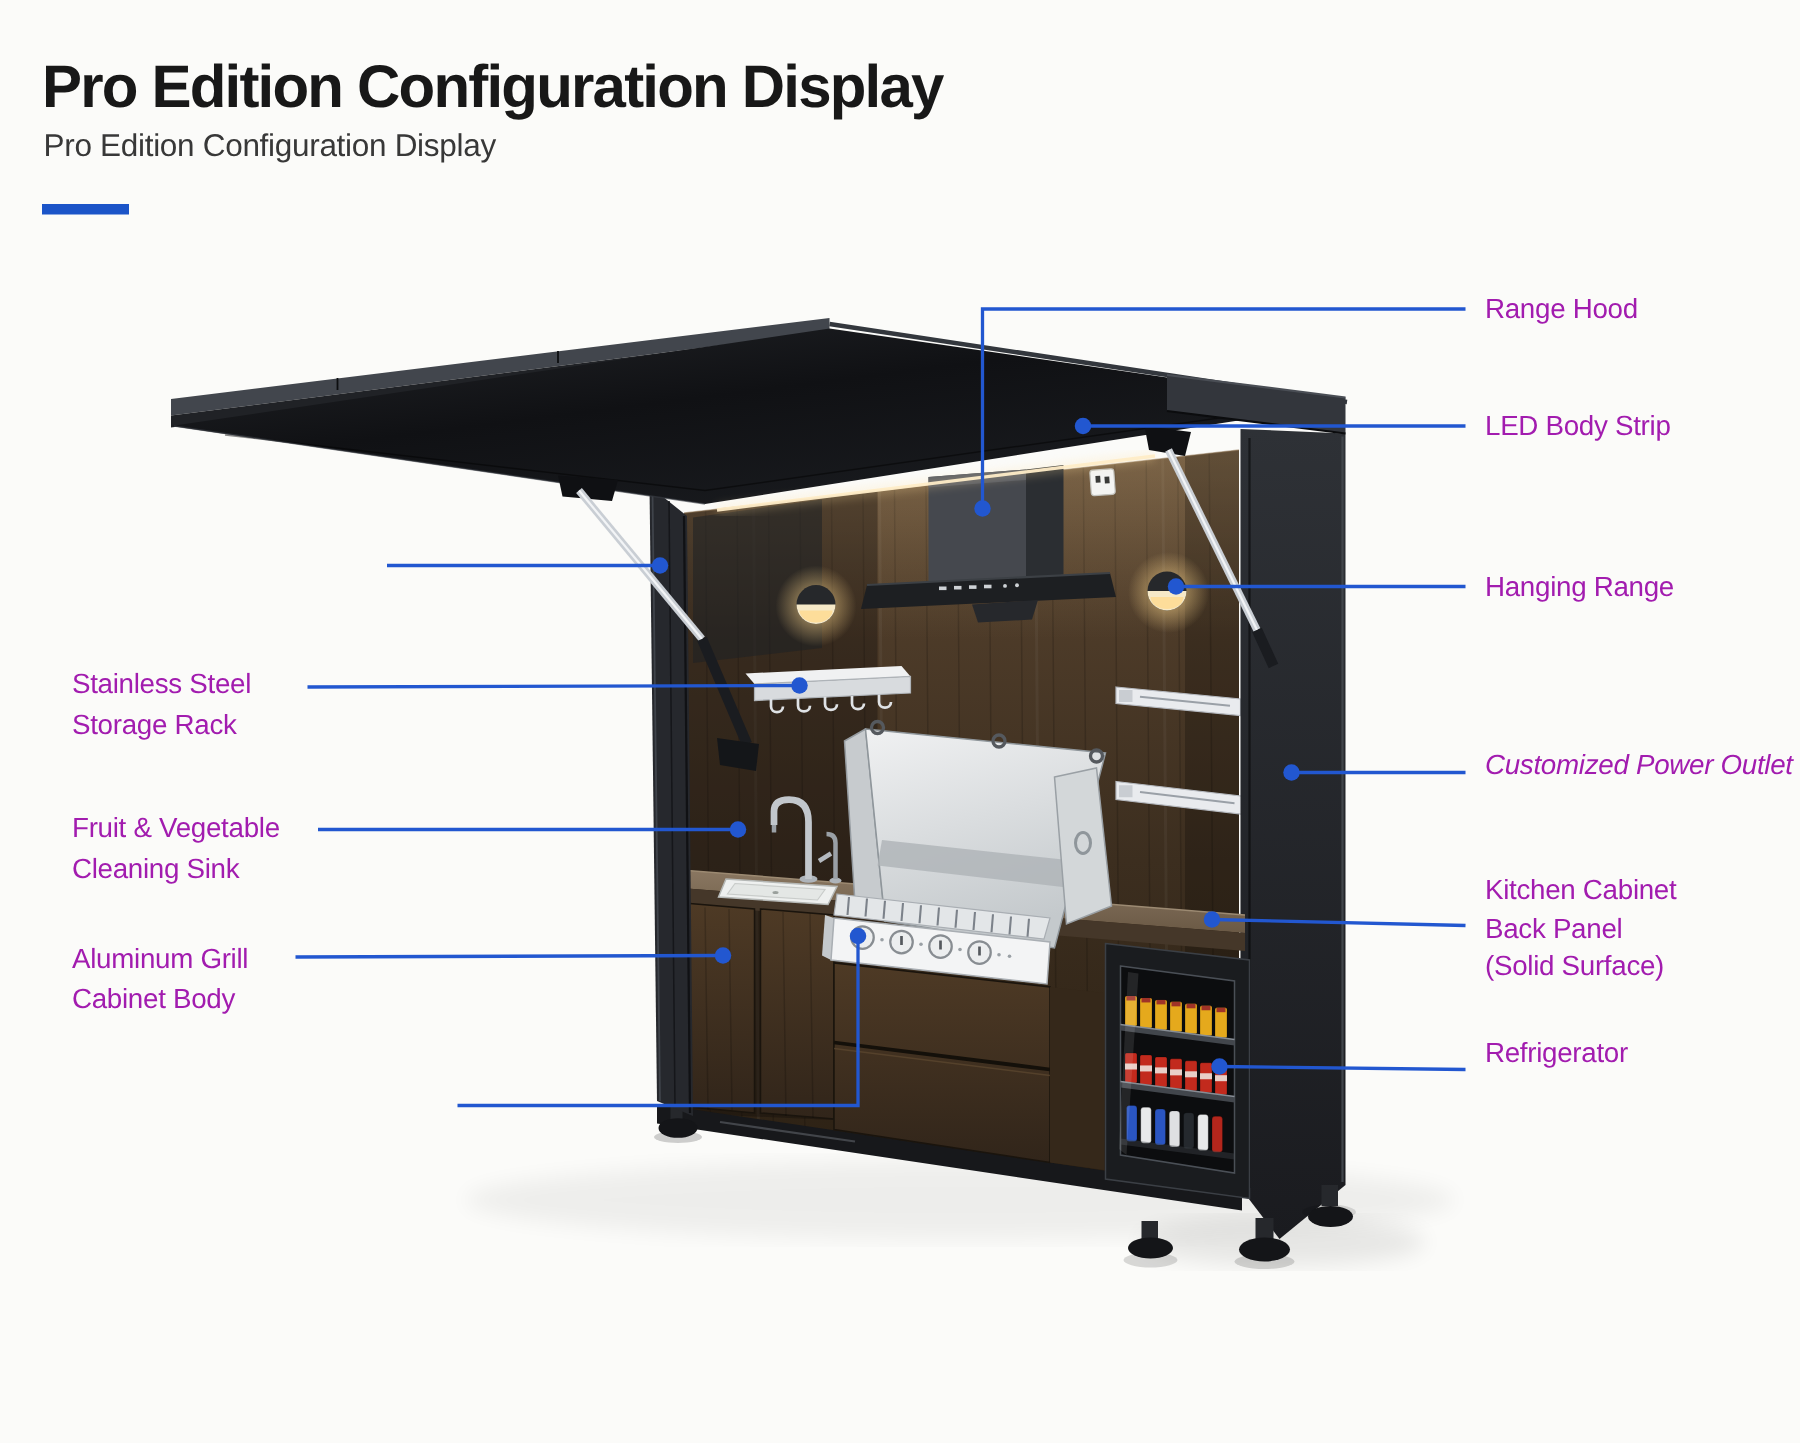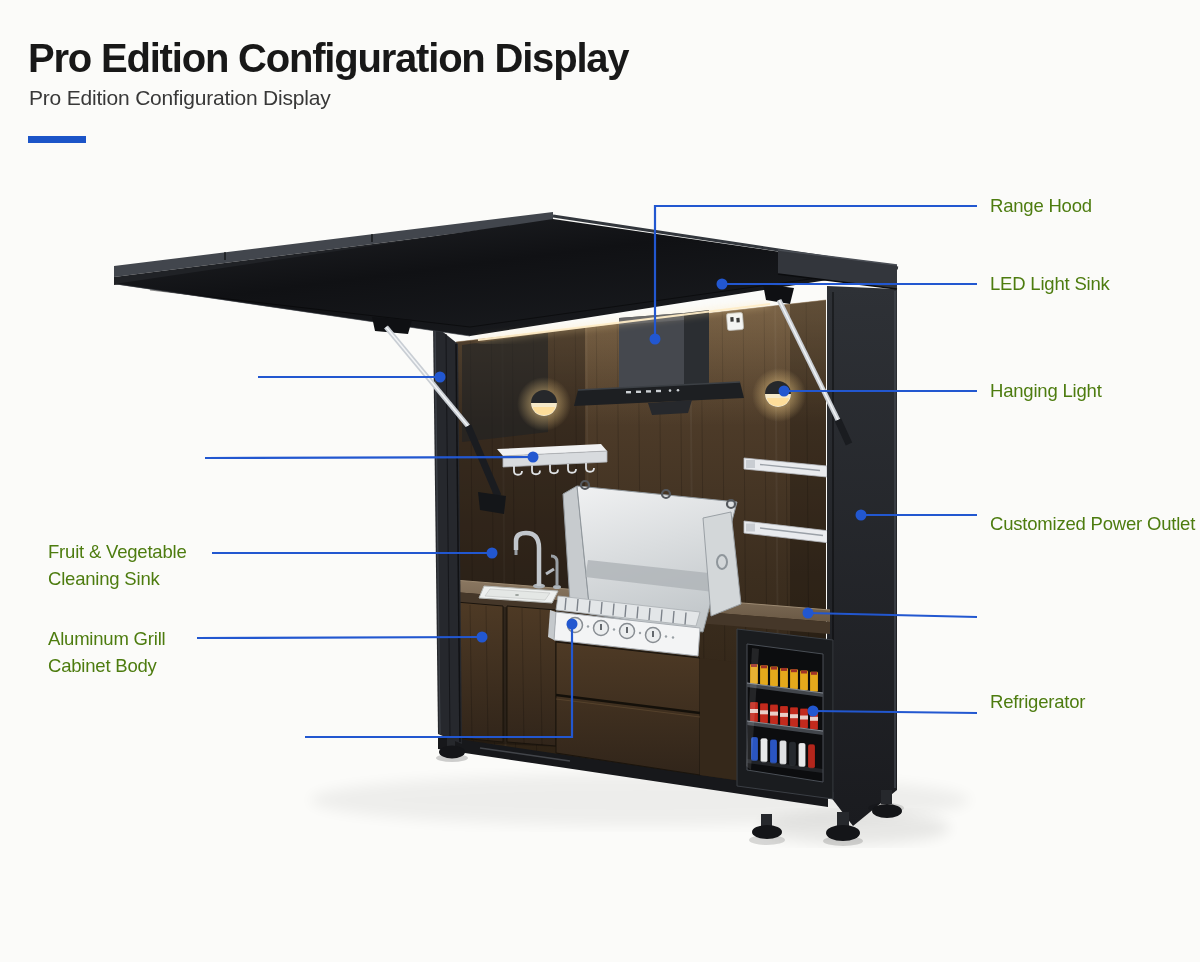--- a/index.html
+++ b/index.html
@@ -12,7 +12,7 @@
   .accent-bar{position:absolute;left:28px;top:136px;width:58px;height:7px;
               background:var(--accent-bar,#1b54c8);}
   .scene{position:absolute;left:0;top:0;width:1200px;height:962px;}
-  .callout-label{position:absolute;font-size:18.5px;line-height:27px;color:#4d7c0f;
+  .callout-label{position:absolute;font-size:18.5px;line-height:27px;color:#a21caf;
                  letter-spacing:-0.2px;white-space:pre-line;}
   .callout-label.tight{line-height:25.5px;}
   svg{position:absolute;left:0;top:0;}

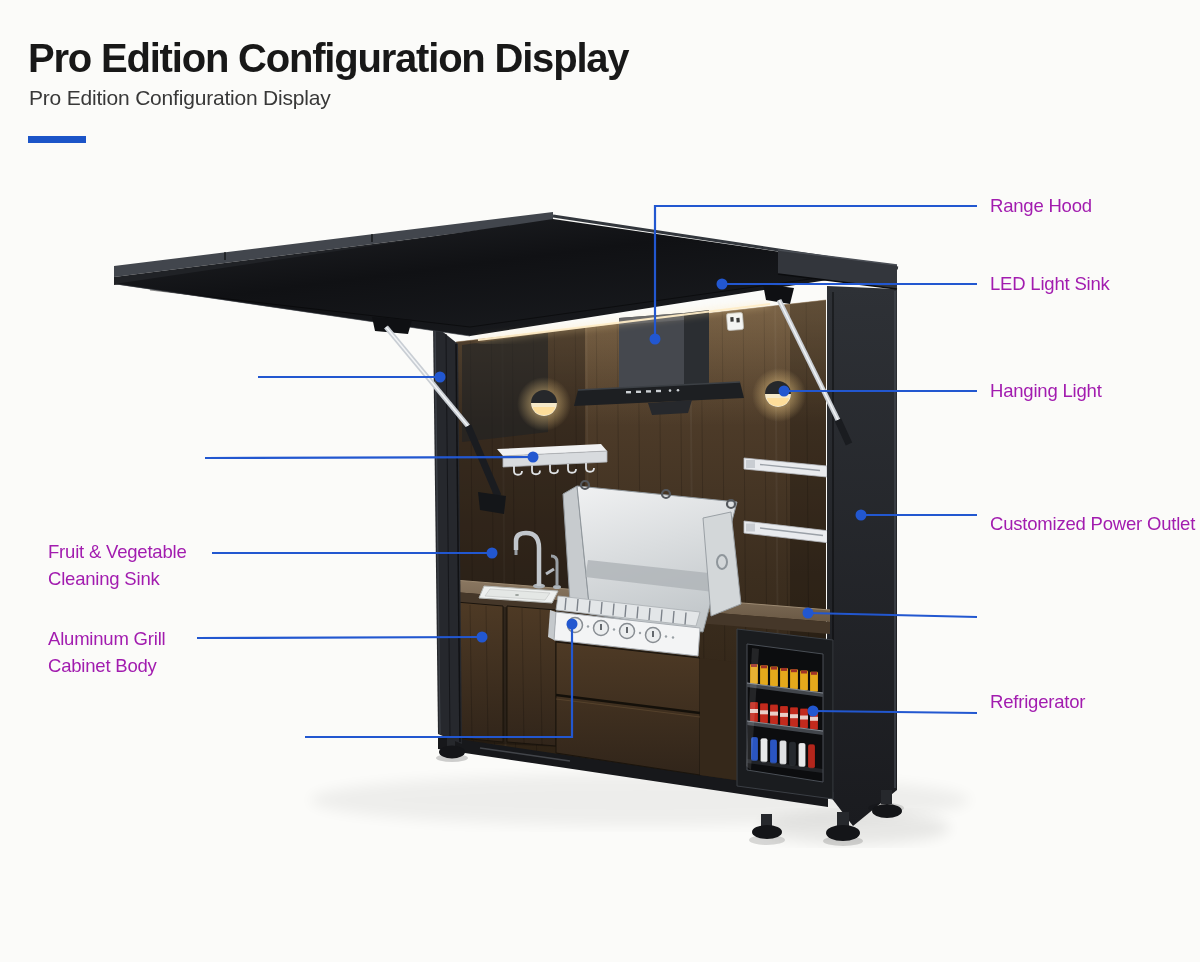--- a/index.html
+++ b/index.html
@@ -418,7 +418,7 @@
 Cabinet Body</div>
 
     <div class="callout-label" style="left:990px;top:192px;">Range Hood</div>
-    <div class="callout-label" style="left:990px;top:270px;">LED Light Sink</div>
+    <div class="callout-label" style="left:990px;top:270px;">LED Body Strip</div>
     <div class="callout-label" style="left:990px;top:377px;">Hanging Light</div>
     <div class="callout-label" style="left:990px;top:510px;">Customized Power Outlet</div>
     <div class="callout-label" style="left:990px;top:688px;">Refrigerator</div>

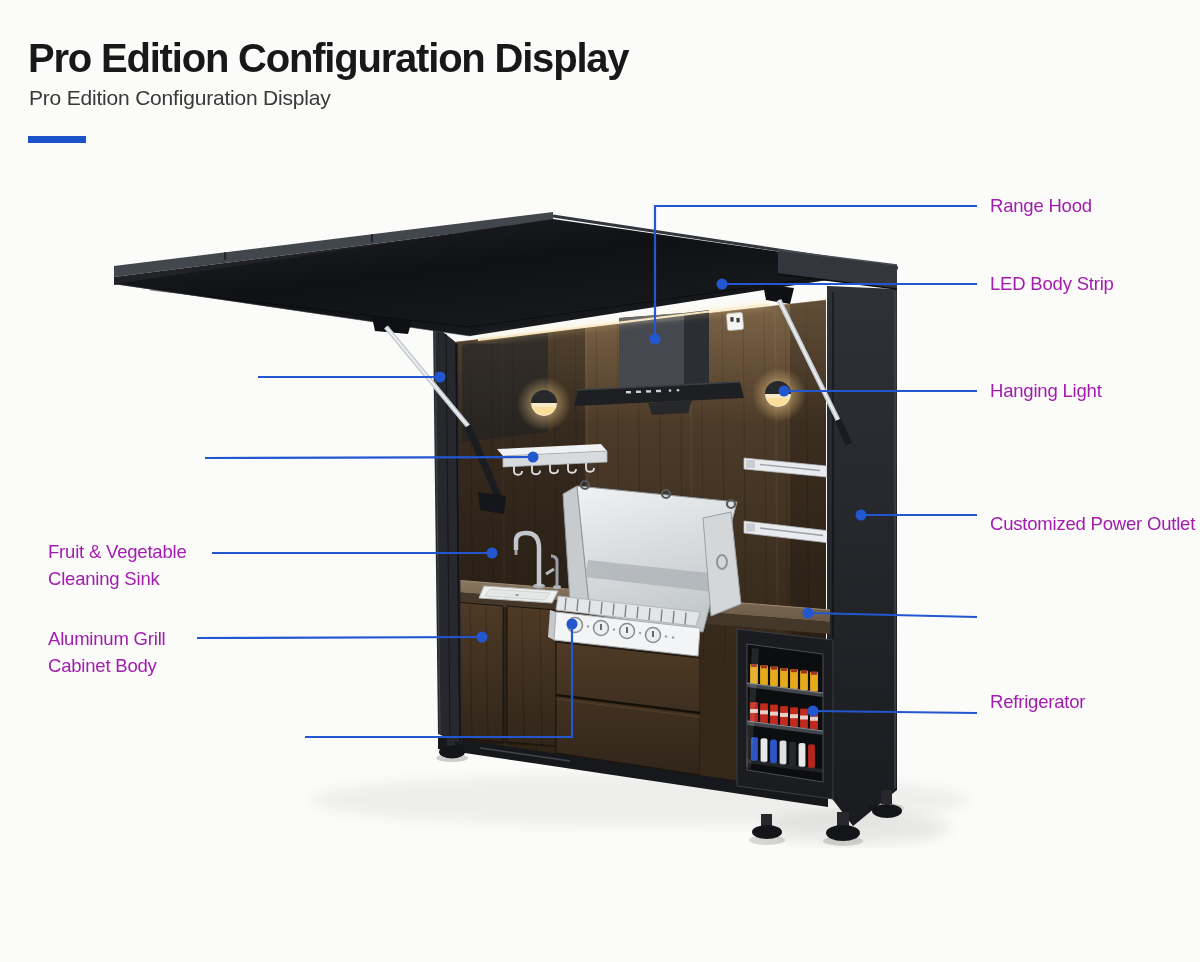--- a/index.html
+++ b/index.html
@@ -419,7 +419,7 @@
 
     <div class="callout-label" style="left:990px;top:192px;">Range Hood</div>
     <div class="callout-label" style="left:990px;top:270px;">LED Body Strip</div>
-    <div class="callout-label" style="left:990px;top:377px;">Hanging Light</div>
+    <div class="callout-label" style="left:990px;top:377px;">Hanging Range</div>
     <div class="callout-label" style="left:990px;top:510px;">Customized Power Outlet</div>
     <div class="callout-label" style="left:990px;top:688px;">Refrigerator</div>
   </div>

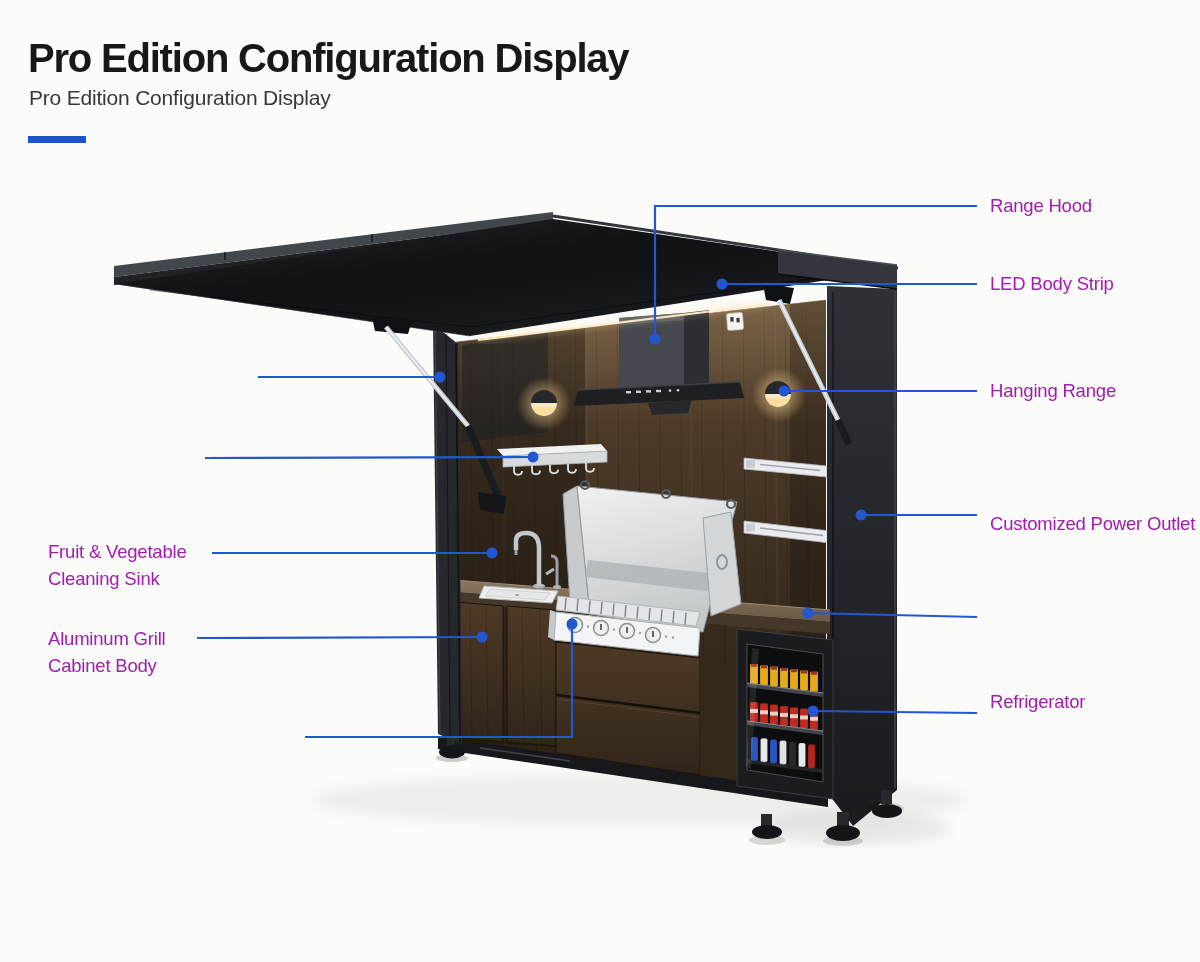--- a/index.html
+++ b/index.html
@@ -412,6 +412,8 @@
       </g>
     </svg>
 
+    <div class="callout-label" style="left:48px;top:442px;">Stainless Steel
+Storage Rack</div>
     <div class="callout-label" style="left:48px;top:538px;">Fruit &amp; Vegetable
 Cleaning Sink</div>
     <div class="callout-label" style="left:48px;top:625px;">Aluminum Grill

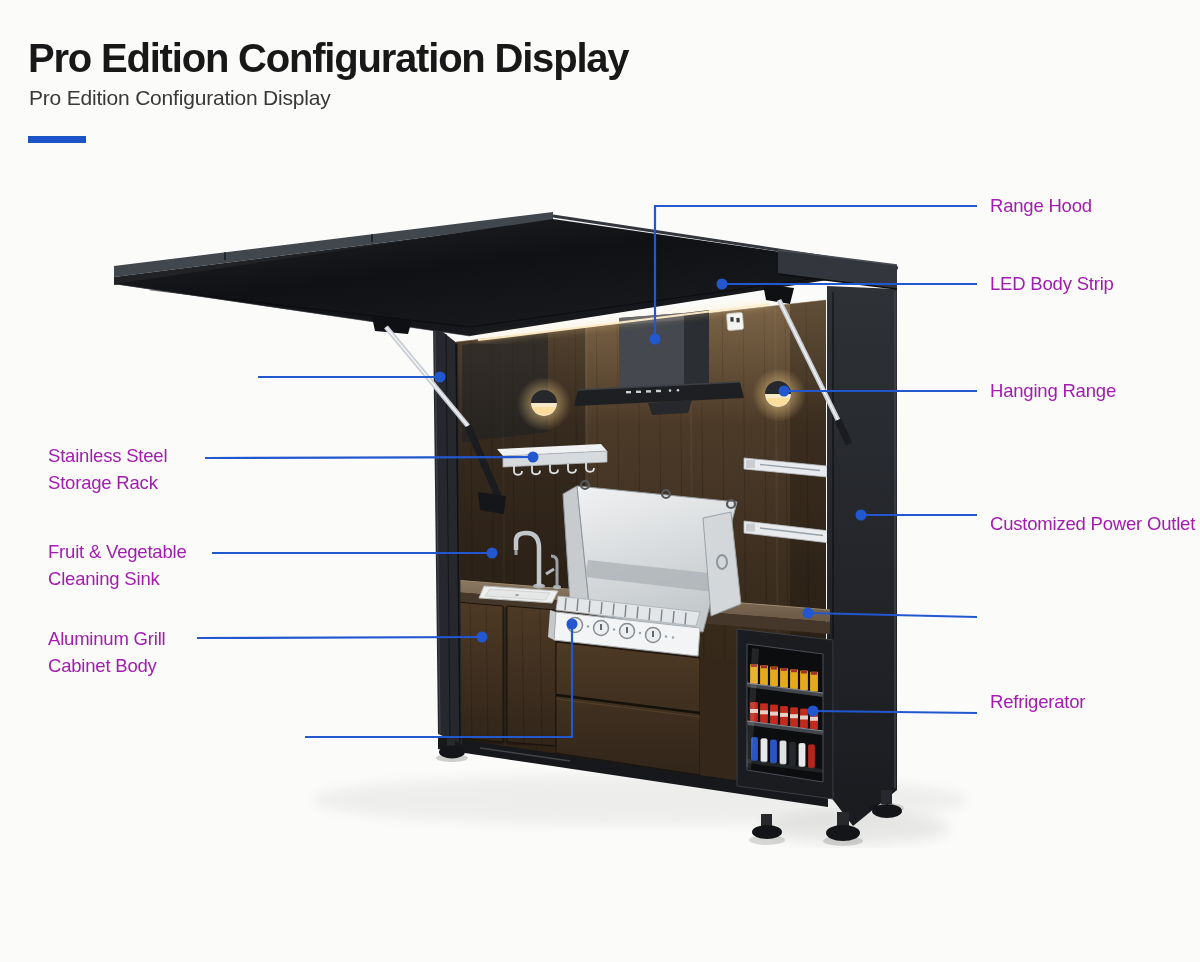--- a/index.html
+++ b/index.html
@@ -422,7 +422,7 @@
     <div class="callout-label" style="left:990px;top:192px;">Range Hood</div>
     <div class="callout-label" style="left:990px;top:270px;">LED Body Strip</div>
     <div class="callout-label" style="left:990px;top:377px;">Hanging Range</div>
-    <div class="callout-label" style="left:990px;top:510px;">Customized Power Outlet</div>
+    <div class="callout-label" style="left:990px;top:496px;font-style:italic;">Customized Power Outlet</div>
     <div class="callout-label" style="left:990px;top:688px;">Refrigerator</div>
   </div>
 </div>

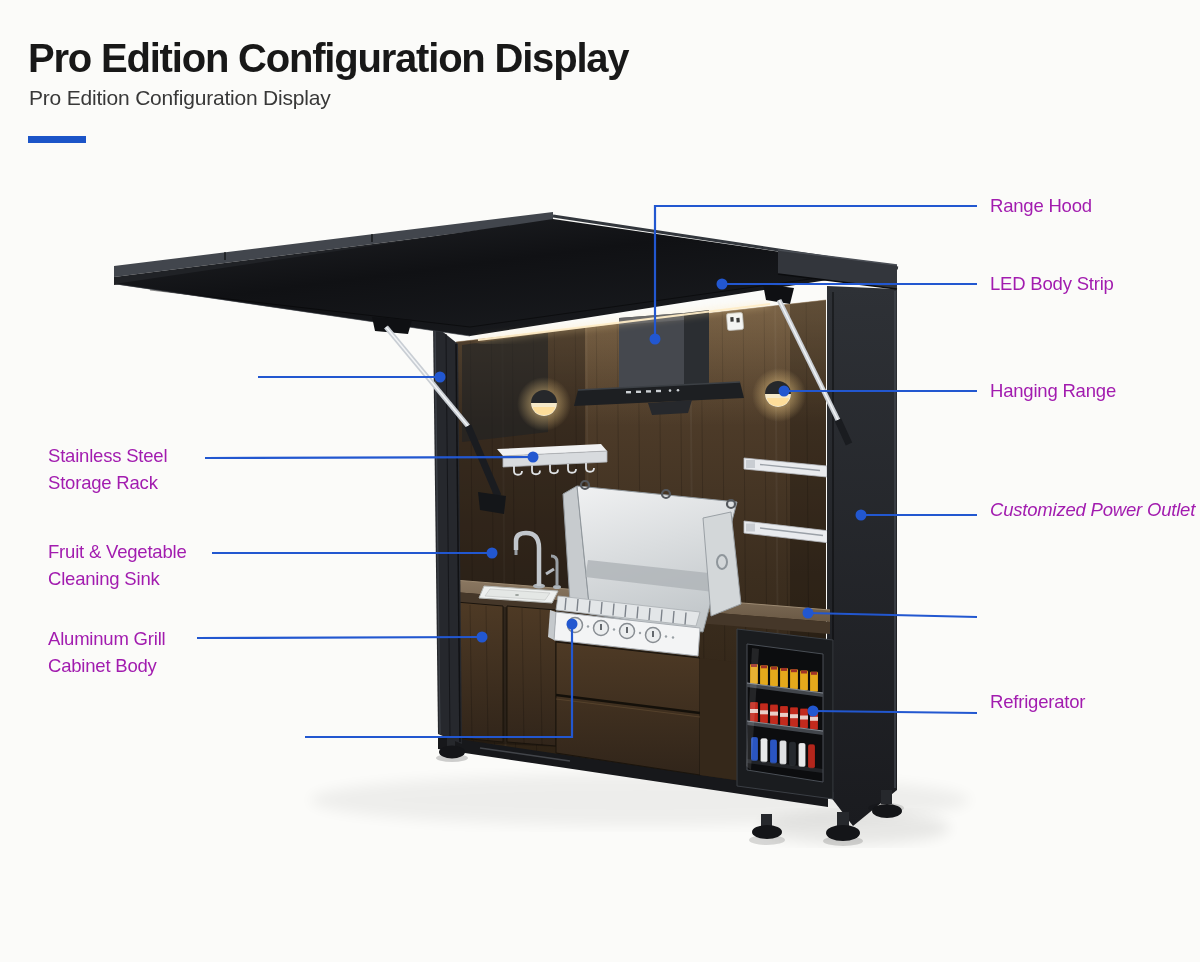--- a/index.html
+++ b/index.html
@@ -423,6 +423,9 @@
     <div class="callout-label" style="left:990px;top:270px;">LED Body Strip</div>
     <div class="callout-label" style="left:990px;top:377px;">Hanging Range</div>
     <div class="callout-label" style="left:990px;top:496px;font-style:italic;">Customized Power Outlet</div>
+    <div class="callout-label tight" style="left:990px;top:580px;">Kitchen Cabinet
+Back Panel
+(Solid Surface)</div>
     <div class="callout-label" style="left:990px;top:688px;">Refrigerator</div>
   </div>
 </div>

